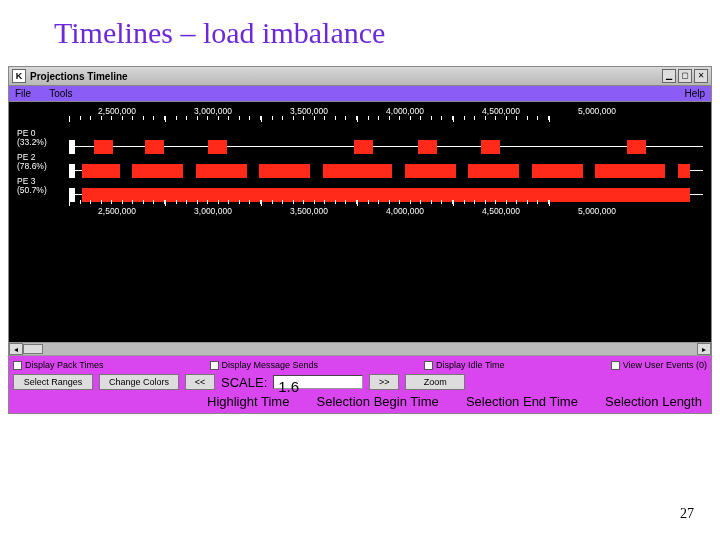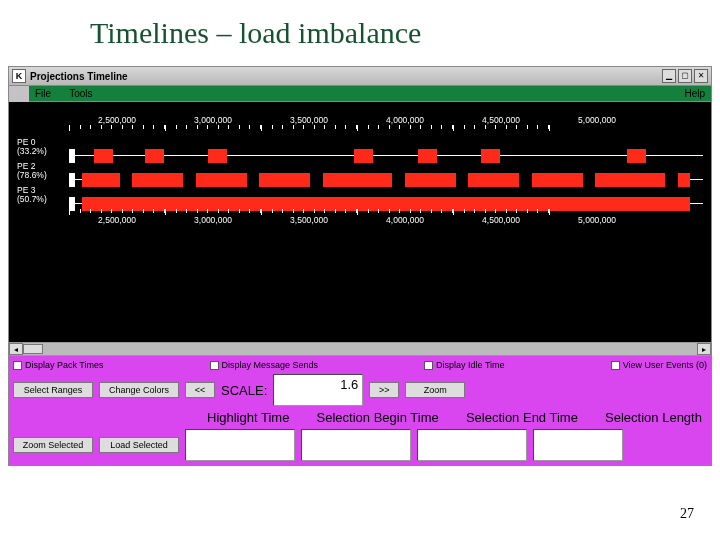--- a/index.html
+++ b/index.html
@@ -4,7 +4,7 @@
 <style>
   * { box-sizing: border-box; margin: 0; padding: 0; }
   body { width: 720px; height: 540px; background: #fff; font-family: "Times New Roman", serif; overflow: hidden; position: relative; }
-  .slide-title { font-size: 30px; font-weight: normal; text-align: left; padding: 16px 0 8px 90px; color: #14532d; }
+  .slide-title { font-size: 30px; font-weight: normal; text-align: left; padding: 16px 0 8px 54px; color: #6d28d9; }
   
   .window { margin: 8px 8px 0 8px; border: 1px solid #888; background: #c5c2c5; font-family: Arial, sans-serif; font-size: 9px; color: #000; }
   .titlebar { background: linear-gradient(#d8d8d8,#b8b8b8); display: flex; align-items: center; padding: 2px 3px; border-bottom: 1px solid #888; }

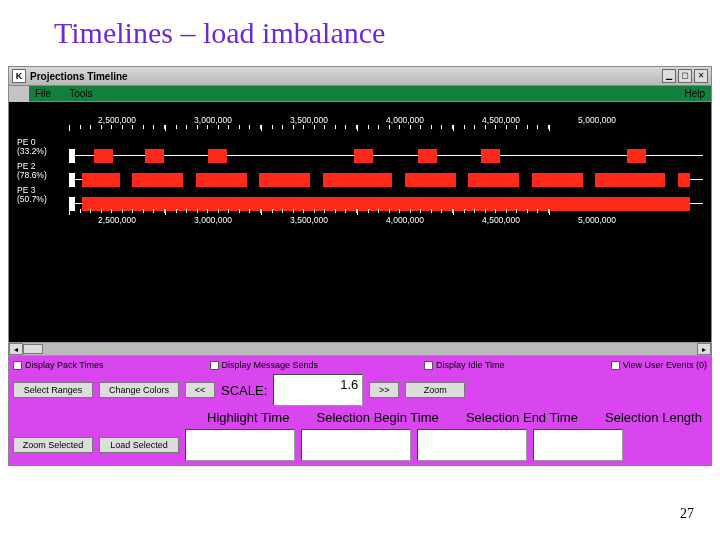--- a/index.html
+++ b/index.html
@@ -11,7 +11,7 @@
   .titlebar .kicon { width: 14px; height: 14px; background: #fff; border: 1px solid #666; display: flex; align-items: center; justify-content: center; font-size: 9px; font-weight: bold; margin-right: 4px; }
   .titlebar .wtitle { flex: 1; font-size: 10px; font-weight: bold; }
   .titlebar .wbtn { width: 14px; height: 14px; background: #ddd; border: 1px solid #666; margin-left: 2px; display: flex; align-items: center; justify-content: center; font-size: 8px; line-height: 1; }
-  .menubar { display: flex; background: #15803d; padding: 2px 6px; font-size: 10px; border-bottom: 1px solid #888; margin-left: 20px; }
+  .menubar { display: flex; background: #8b5cf6; padding: 2px 6px; font-size: 10px; border-bottom: 1px solid #888; }
   .menubar span { margin-right: 18px; cursor: default; }
   .menubar .help { margin-left: auto; margin-right: 0; }
 

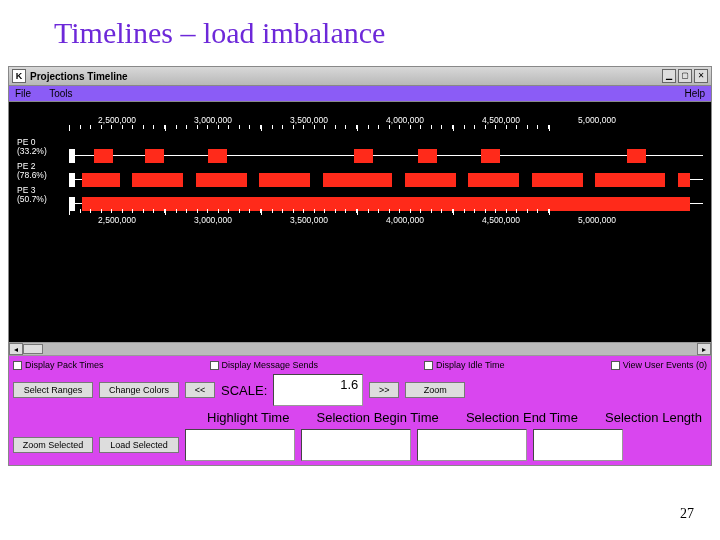--- a/index.html
+++ b/index.html
@@ -15,7 +15,7 @@
   .menubar span { margin-right: 18px; cursor: default; }
   .menubar .help { margin-left: auto; margin-right: 0; }
 
-  .timeline-area { background: #000; color: #fff; padding: 13px 4px 2px 4px; font-size: 9px; height: 168px; position: relative; }
+  .timeline-area { background: #000; color: #fff; padding: 4px 4px 2px 4px; font-size: 9px; height: 168px; position: relative; }
   .axis-top, .axis-bot { display: flex; margin-left: 56px; position: relative; height: 18px; }
   .axis-top { align-items: flex-start; }
   .axis-bot { align-items: flex-end; }

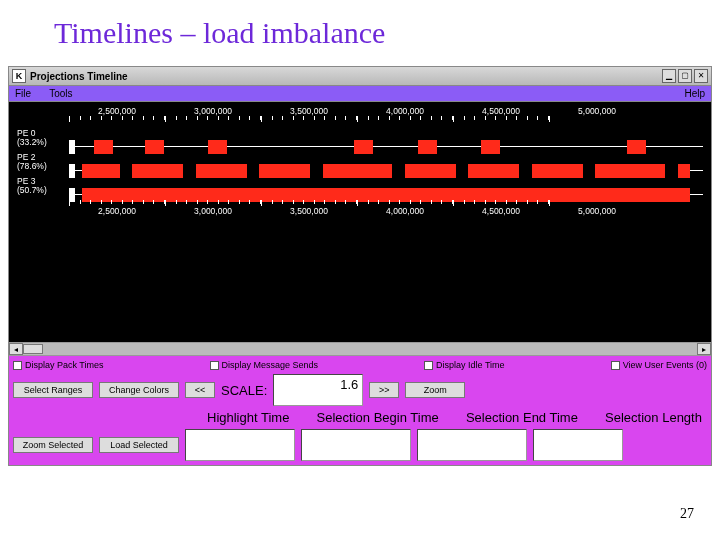--- a/index.html
+++ b/index.html
@@ -48,7 +48,7 @@
   .chk-box { width: 9px; height: 9px; background: #fff; border: 1px solid #555; }
   .btn { background: #ddd; border: 1px solid #777; padding: 2px 6px; font-size: 9px; min-width: 80px; text-align: center; cursor: default; }
   .btn.sm { min-width: 30px; }
-  .field { background: #fff; border: 1px inset #999; padding: 2px 4px; min-width: 90px; height: 32px; font-size: 13px; text-align: right; }
+  .field { background: #fff; border: 1px inset #999; padding: 2px 4px; min-width: 90px; height: 14px; font-size: 15px; }
   .lbl { font-size: 13px; }
 
   .page-num { position: absolute; right: 26px; bottom: 18px; font-size: 14px; font-family: "Times New Roman", serif; color: #000; }

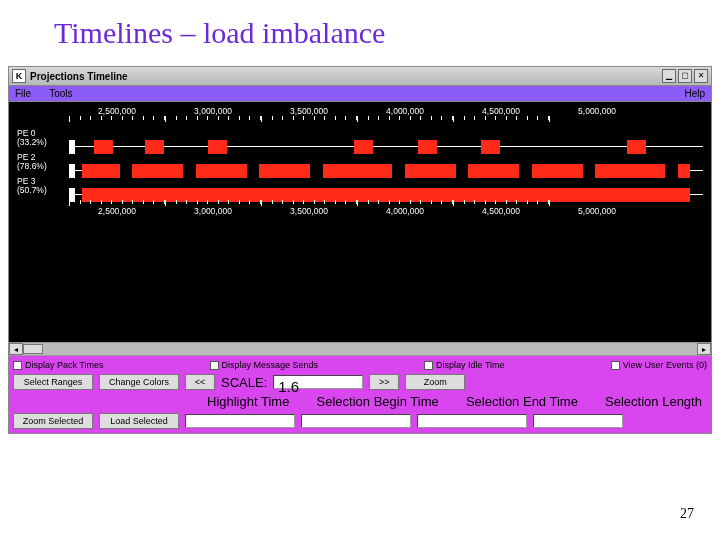--- a/index.html
+++ b/index.html
@@ -349,14 +349,6 @@
       <div style="flex:0.3"></div>
       <span class="lbl">Selection Length</span>
     </div>
-    <div class="ctl-row">
-      <div class="btn">Zoom Selected</div>
-      <div class="btn">Load Selected</div>
-      <div class="field" style="min-width:110px"></div>
-      <div class="field" style="min-width:110px"></div>
-      <div class="field" style="min-width:110px"></div>
-      <div class="field" style="min-width:90px"></div>
-    </div>
   </div>
 </div>
 

